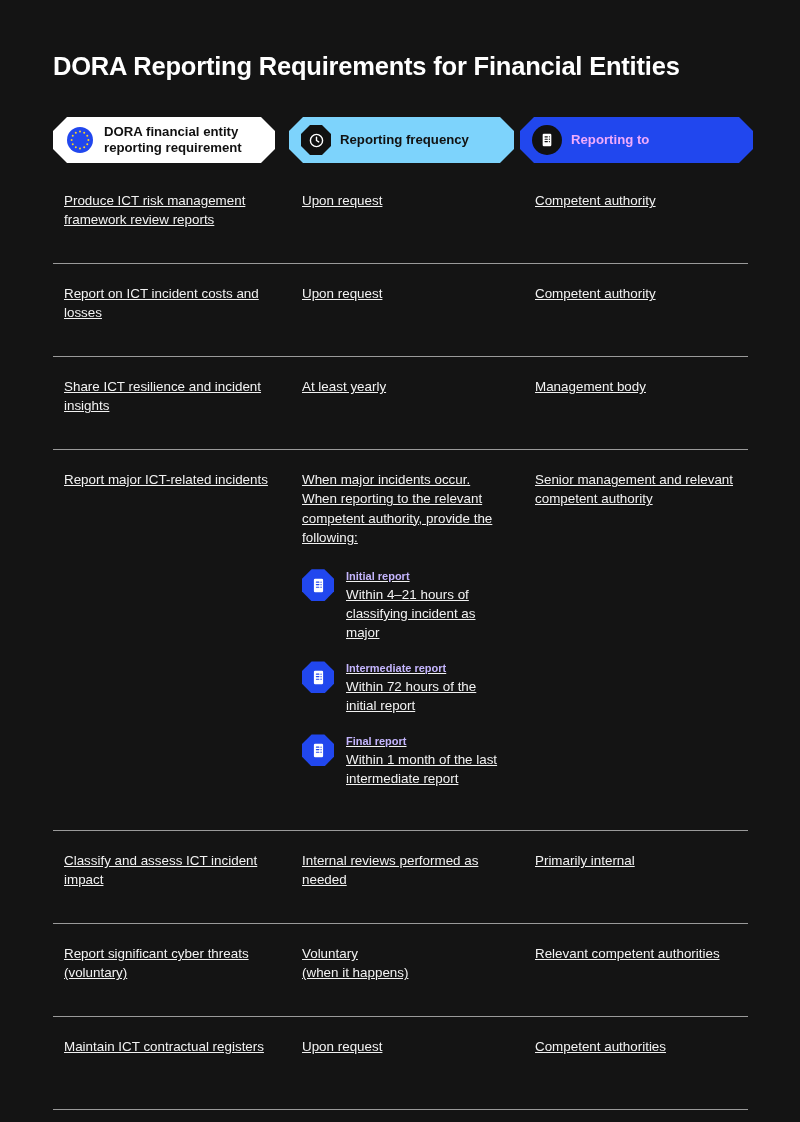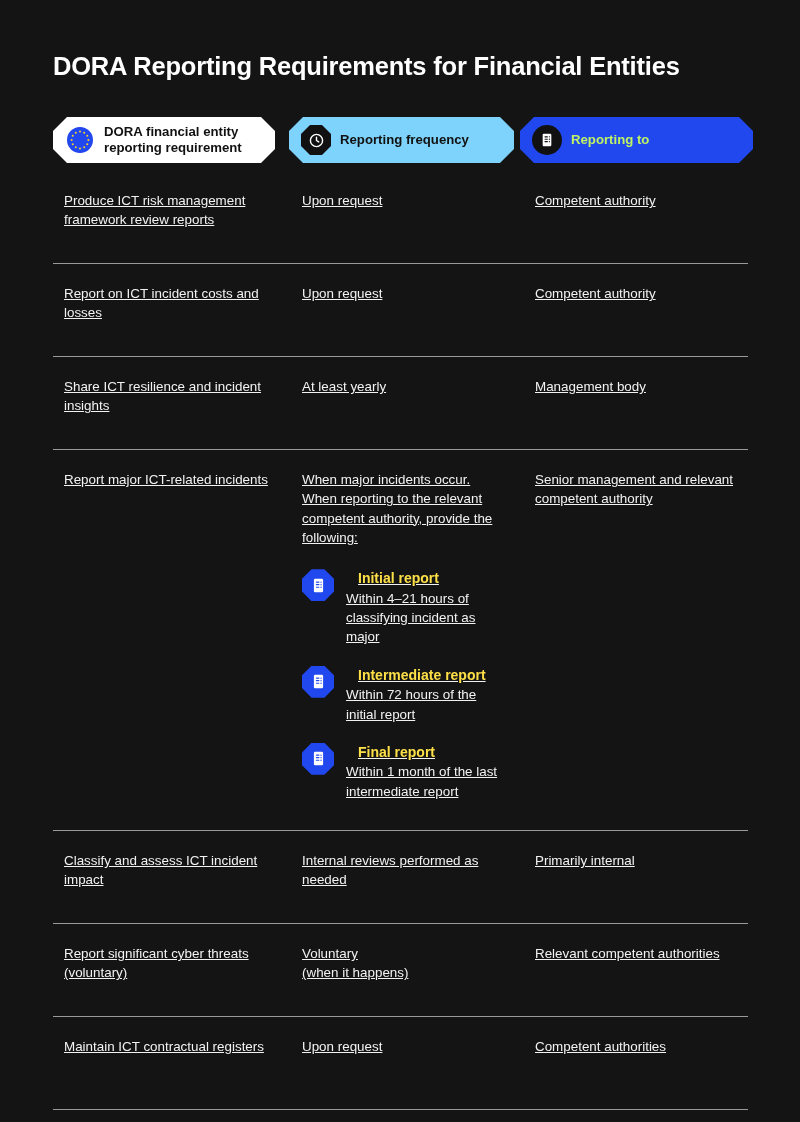--- a/index.html
+++ b/index.html
@@ -68,7 +68,7 @@
   }
   .badge-1 .badge-label { color: #111111; }
   .badge-2 .badge-label { color: #111111; }
-  .badge-3 .badge-label { color: #bef264; }
+  .badge-3 .badge-label { color: #f0abfc; }
 
   .badge-icon {
     flex: 0 0 auto;

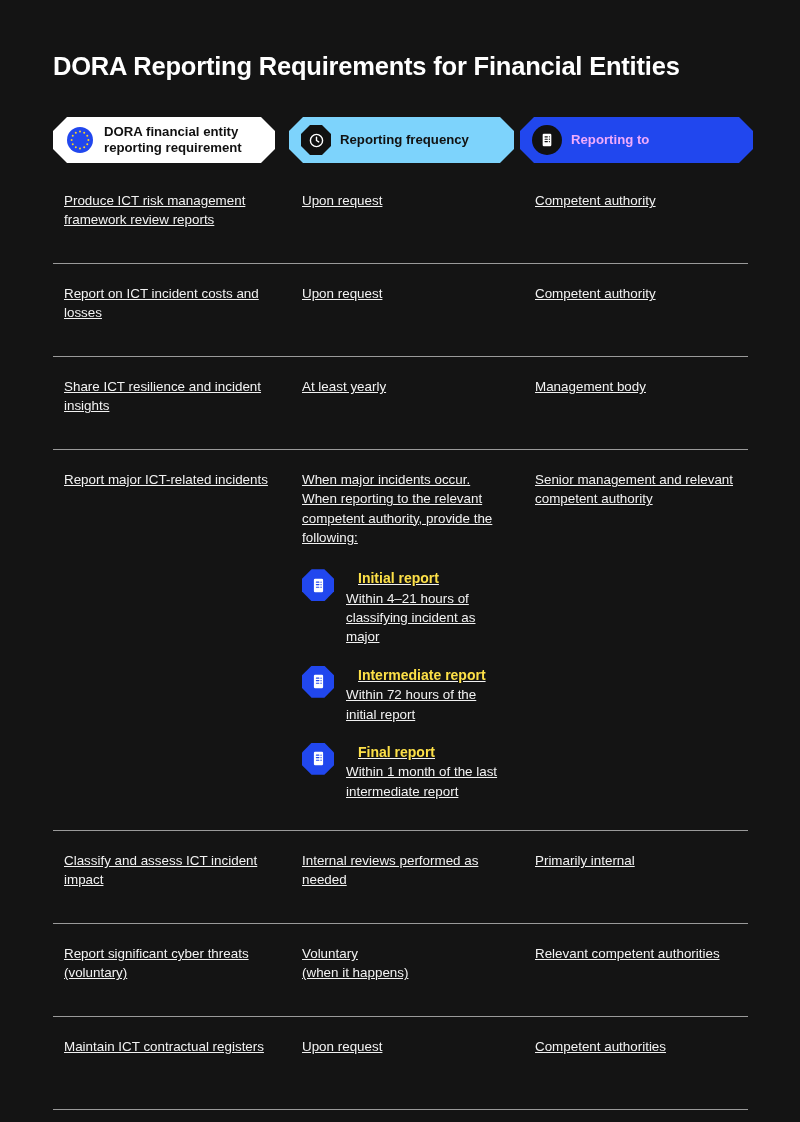--- a/index.html
+++ b/index.html
@@ -173,11 +173,10 @@
 
   .sub-title {
     display: block;
-    font-size: 14px;
+    font-size: 11px;
     font-weight: 700;
-    color: #fde047;
+    color: #c4b5fd;
     line-height: 1.4;
-    margin-left: 12px;
   }
   .sub-desc {
     display: block;

